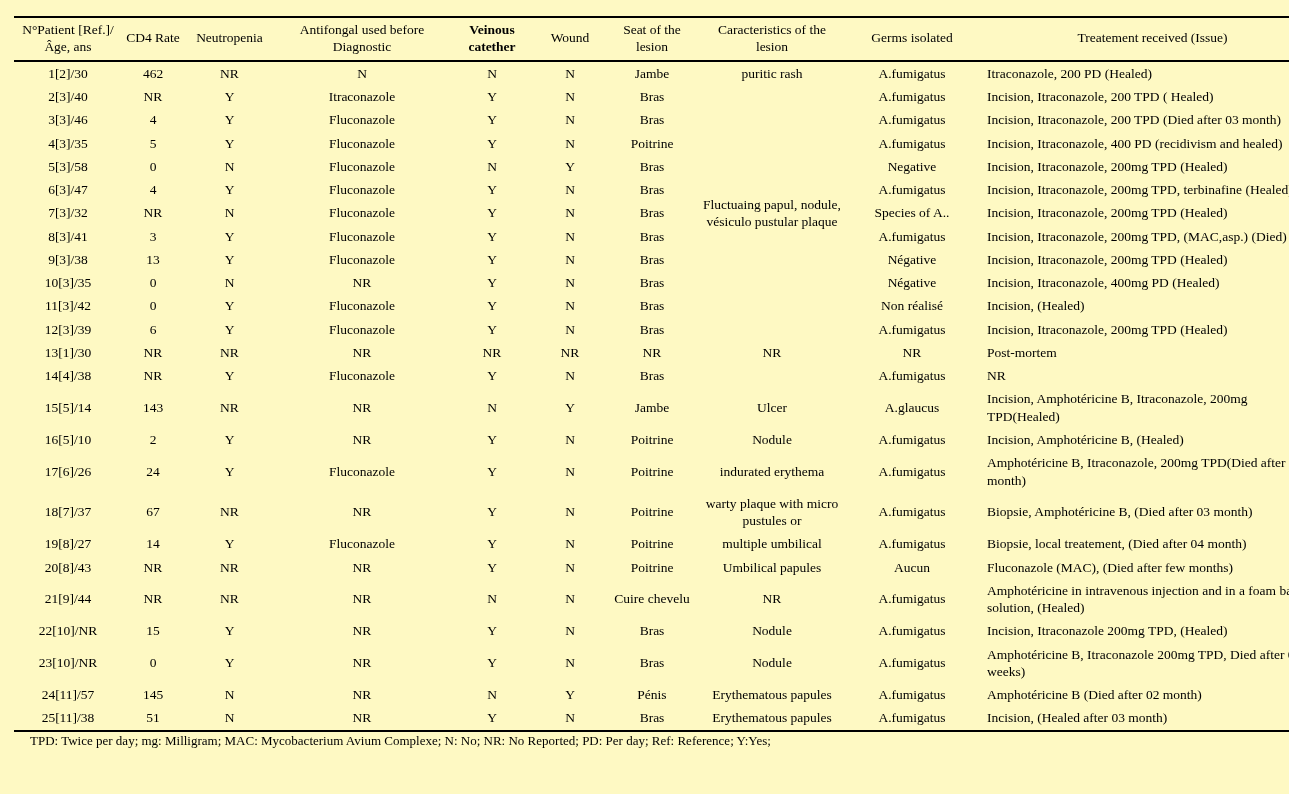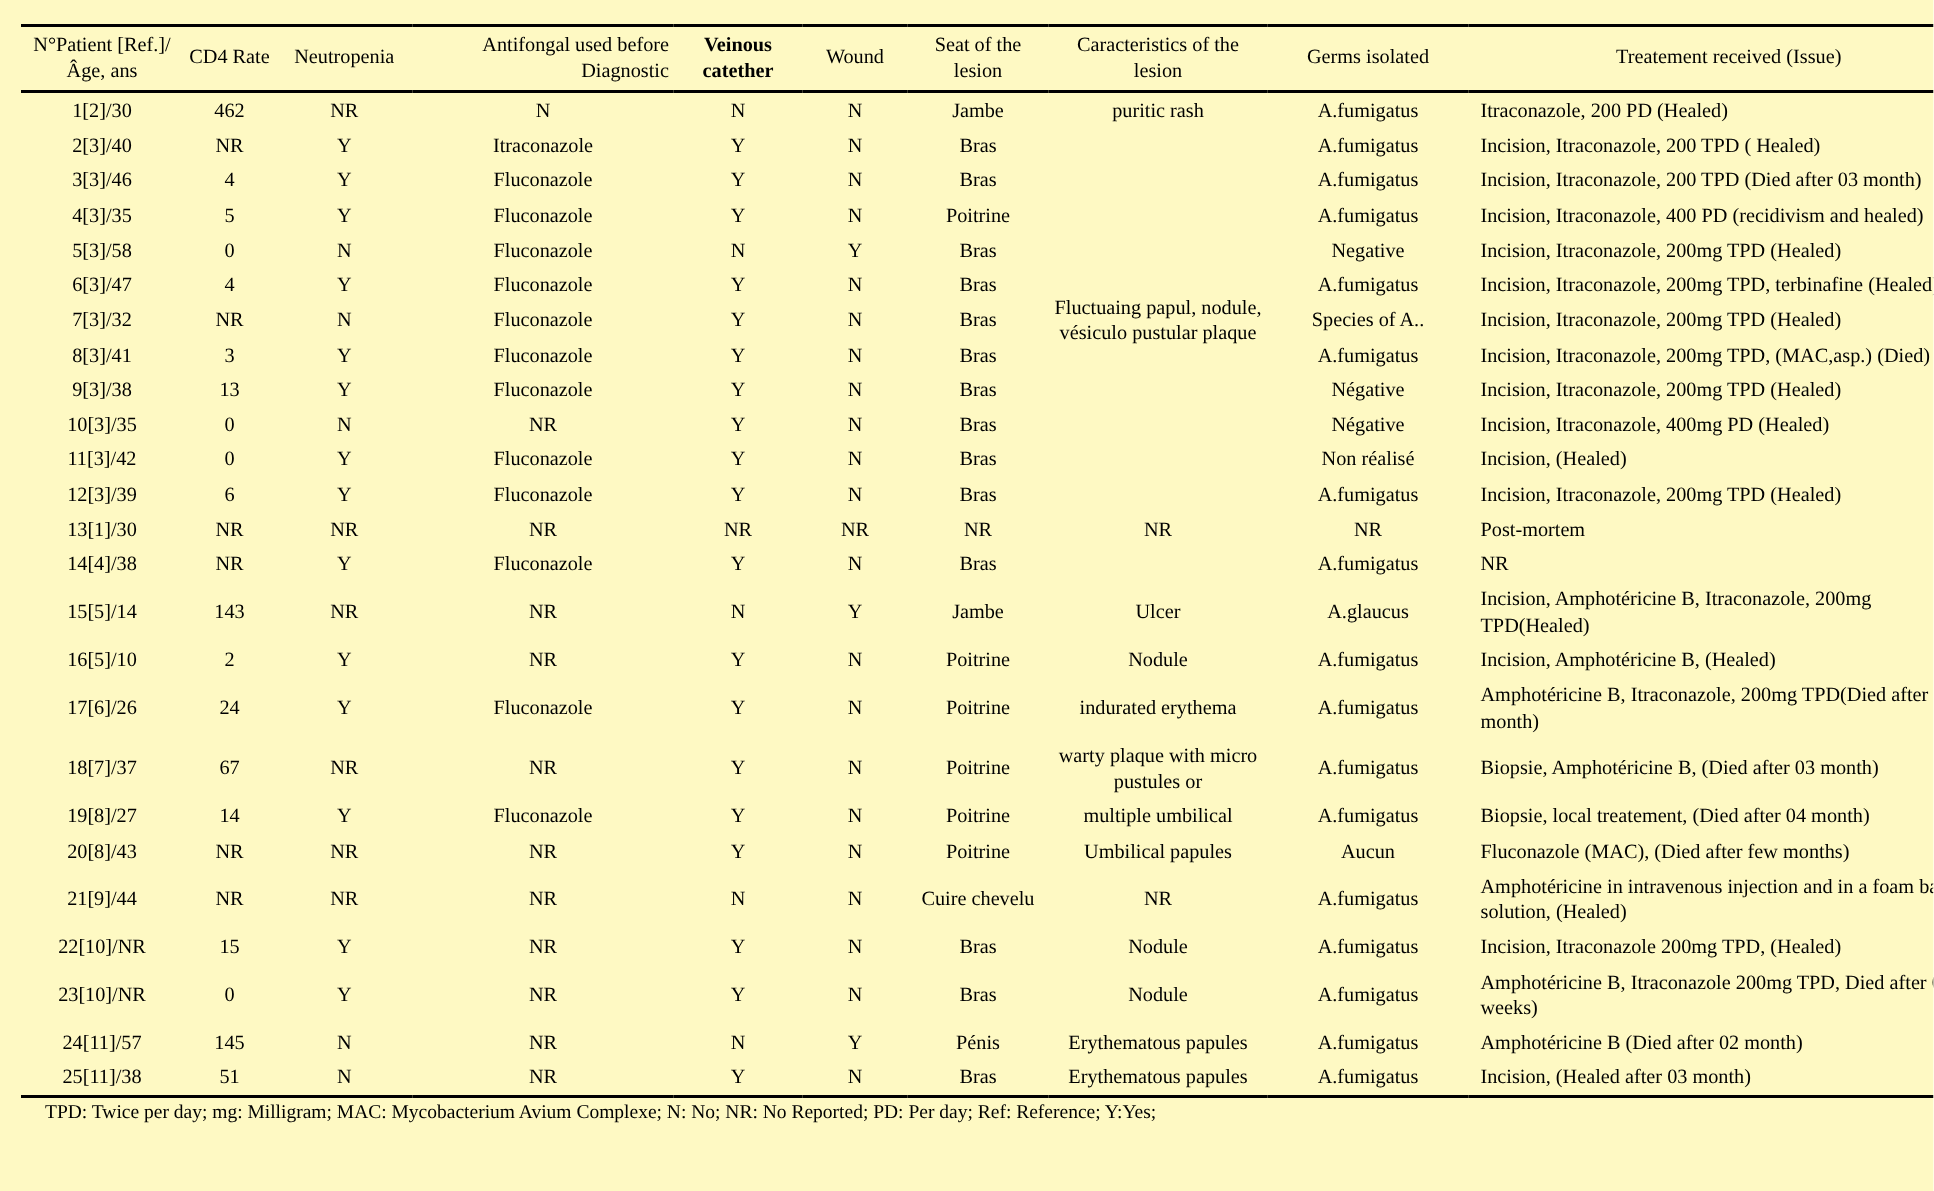--- a/index.html
+++ b/index.html
@@ -67,7 +67,7 @@
           <th style="width: 102px;">N°Patient [Ref.]/ Âge, ans</th>
           <th style="width: 56px;">CD4 Rate</th>
           <th style="width: 85px; margin-top: 28px;">Neutropenia</th>
-          <th style="width: 168px; text-align: right;">Antifongal used before Diagnostic</th>
+          <th style="width: 168px;">Antifongal used before Diagnostic</th>
           <th style="width: 80px; font-weight: bold;">Veinous catether</th>
           <th style="width: 64px;">Wound</th>
           <th style="width: 88px;">Seat of the lesion</th>

